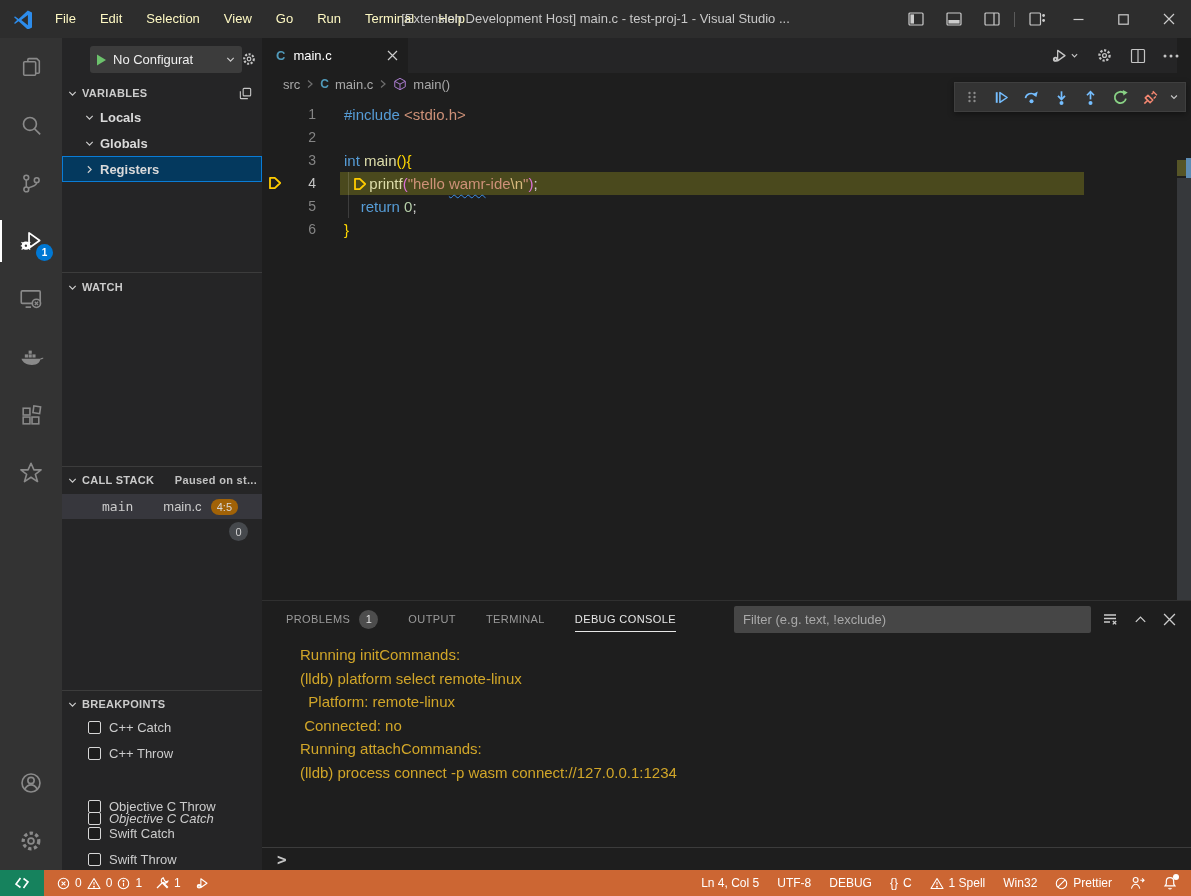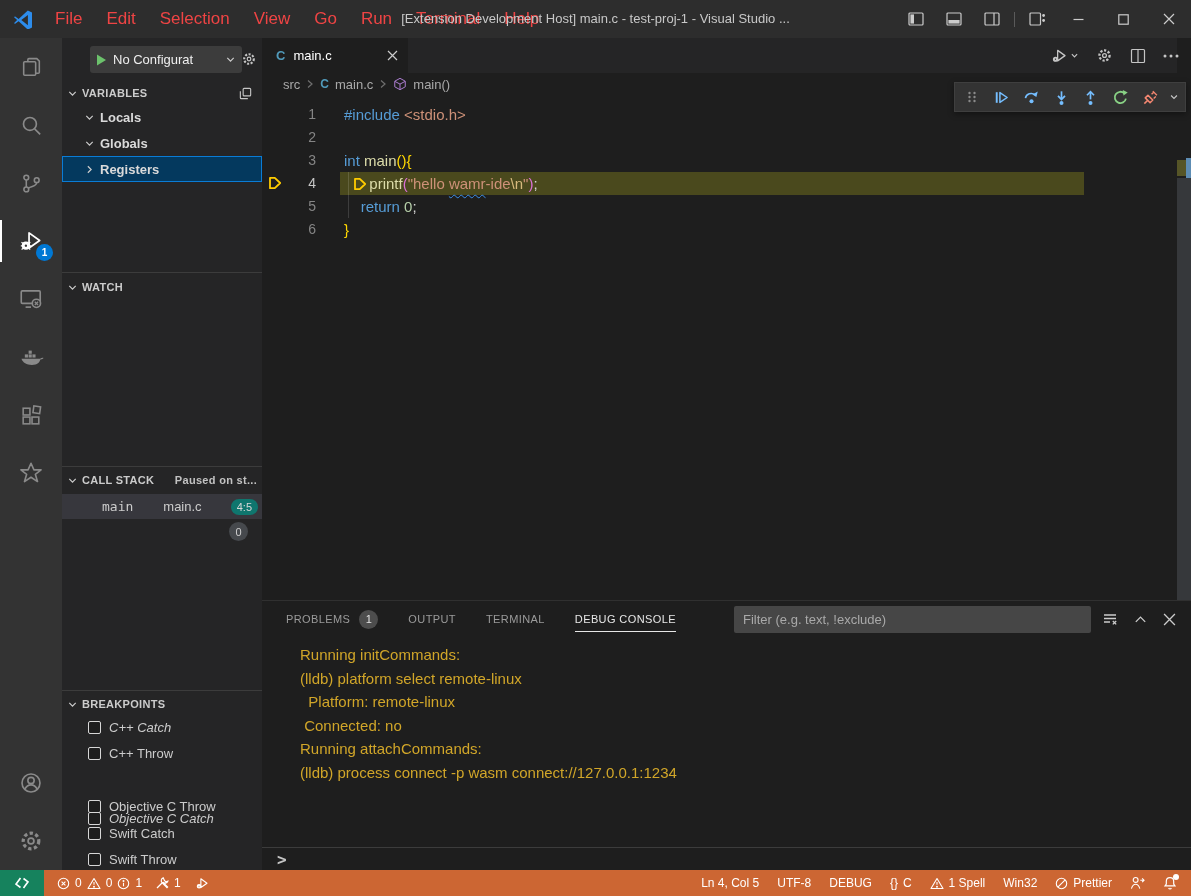--- a/index.html
+++ b/index.html
@@ -10,7 +10,7 @@
 .titlebar{position:absolute;top:0;left:0;right:0;height:38px;background:#2d2d2d;display:flex;align-items:center;z-index:50}
 .logo{margin:0 10px 0 13px}
 .menubar{display:flex}
-.menu-item{padding:0 12px;line-height:38px;color:#ef4444;font-size:17px;cursor:default}
+.menu-item{padding:0 12px;line-height:38px;color:#fef9c3;font-size:13px;cursor:default}
 .window-title{position:absolute;left:50%;top:0;transform:translateX(-50%);line-height:38px;color:#c8c8c8;font-size:13px;white-space:nowrap}
 .win-right{position:absolute;right:0;top:0;height:38px;display:flex;align-items:center}
 .wc{width:38px;height:38px;display:flex;align-items:center;justify-content:center;color:#cccccc}

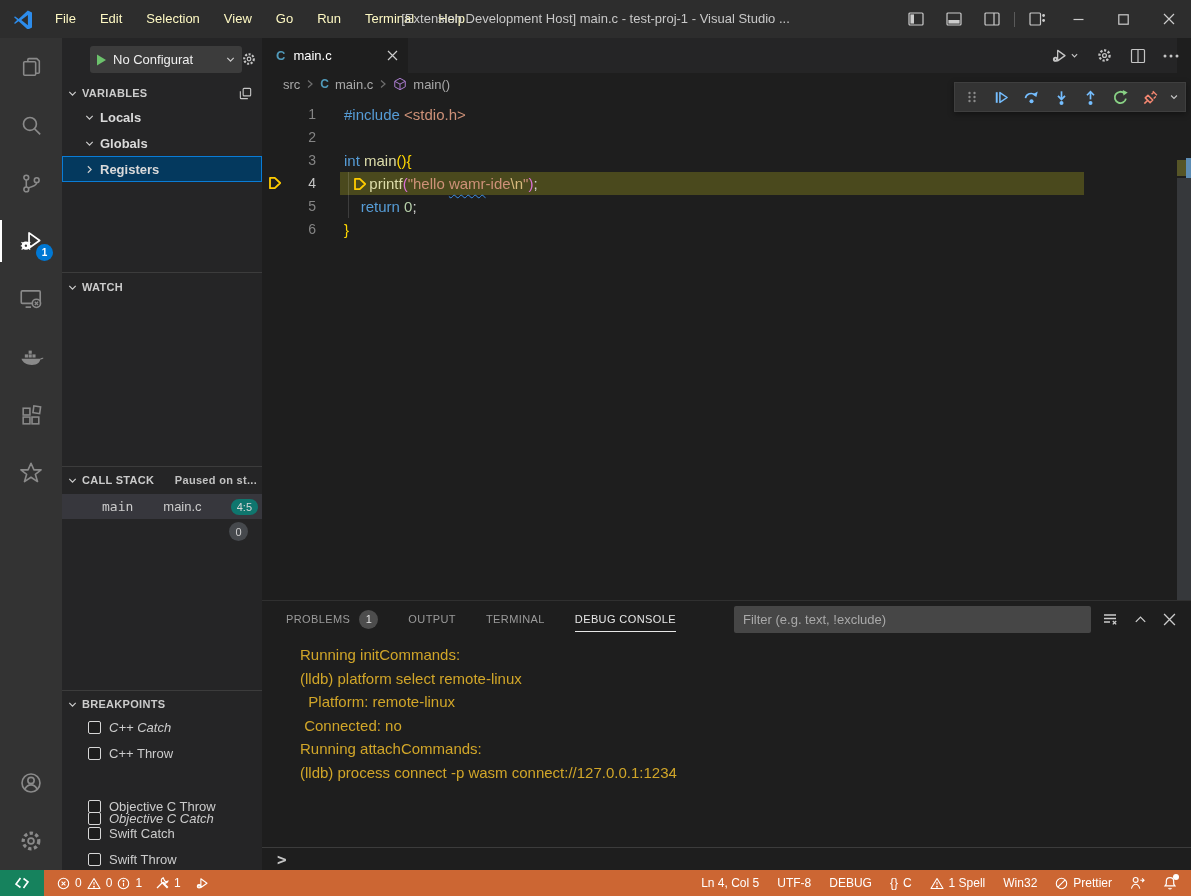--- a/index.html
+++ b/index.html
@@ -38,7 +38,7 @@
 .cs-row{position:absolute;left:0;right:0;top:456px;height:25px;background:#37373d;display:flex;align-items:center;font-size:13px;color:#cccccc}
 .cs-name{font-family:"DejaVu Sans Mono",monospace;margin-left:40px}
 .cs-file{margin-left:30px}
-.badge-pill{margin-left:auto;margin-right:4px;background:#0f766e;color:#d8d8d8;border-radius:10px;padding:2px 6px;font-size:11px}
+.badge-pill{margin-left:auto;margin-right:24px;background:#a16207;color:#d8d8d8;border-radius:10px;padding:2px 6px;font-size:11px}
 .thread-badge{position:absolute;top:484px;right:14px;width:19px;height:19px;background:#46494d;border-radius:50%;color:#cfcfcf;font-size:11px;display:flex;align-items:center;justify-content:center}
 .bp-row{position:absolute;left:0;right:0;height:26px;display:flex;align-items:center;gap:8px;padding-left:26px;font-size:13px;color:#cccccc}
 .checkbox{width:13px;height:13px;border:1.5px solid #d7d7d7;border-radius:2px;background:#1e1e1e;flex:none}

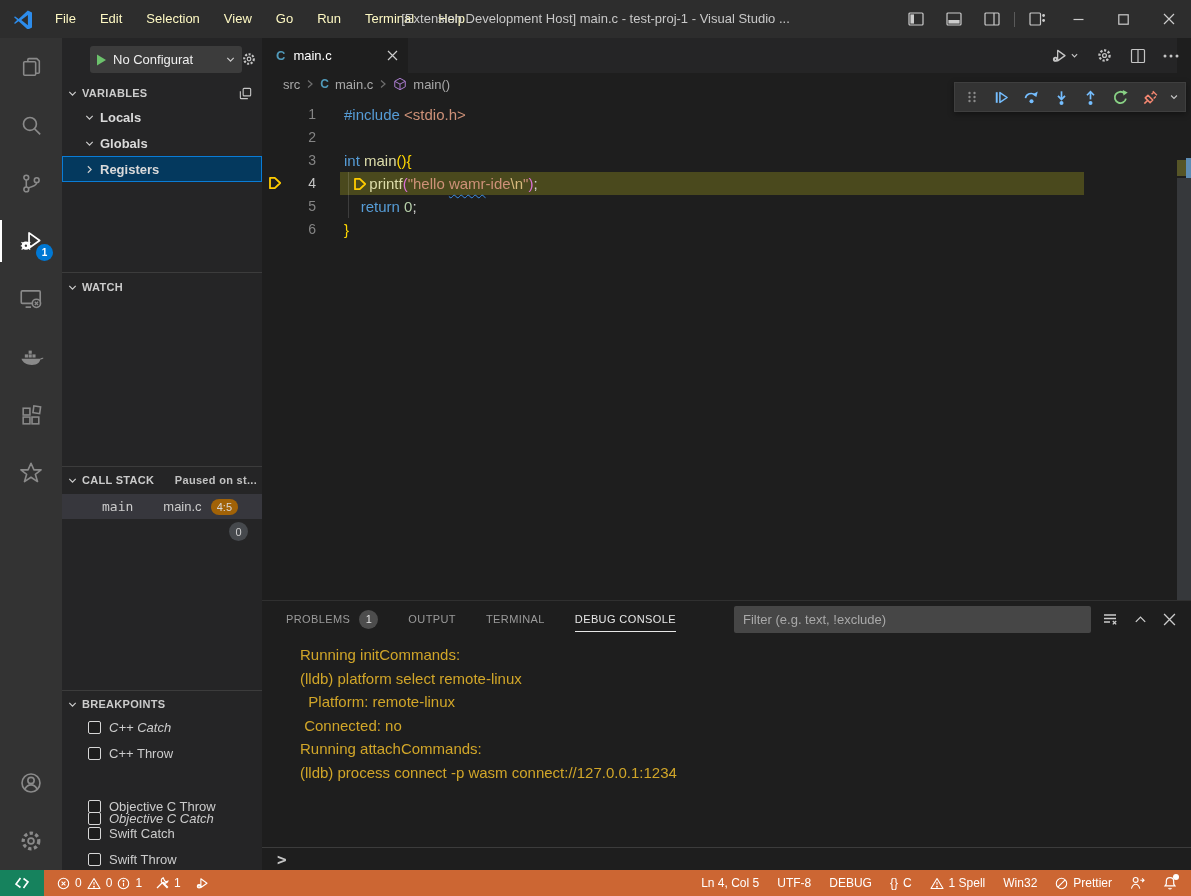--- a/index.html
+++ b/index.html
@@ -339,7 +339,7 @@
       <span>BREAKPOINTS</span>
     </div>
     <div id="bp-list">
-        <div class="bp-row" style="top: 676px; font-style: italic;">
+        <div class="bp-row" style="top: 676px;">
           <span class="checkbox"></span>
           <span>C++ Catch</span>
         </div>

